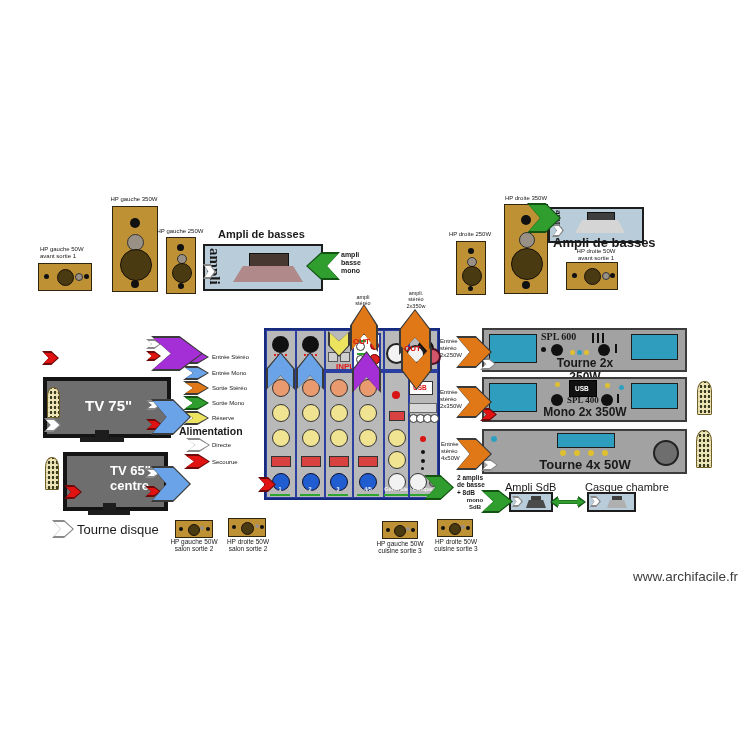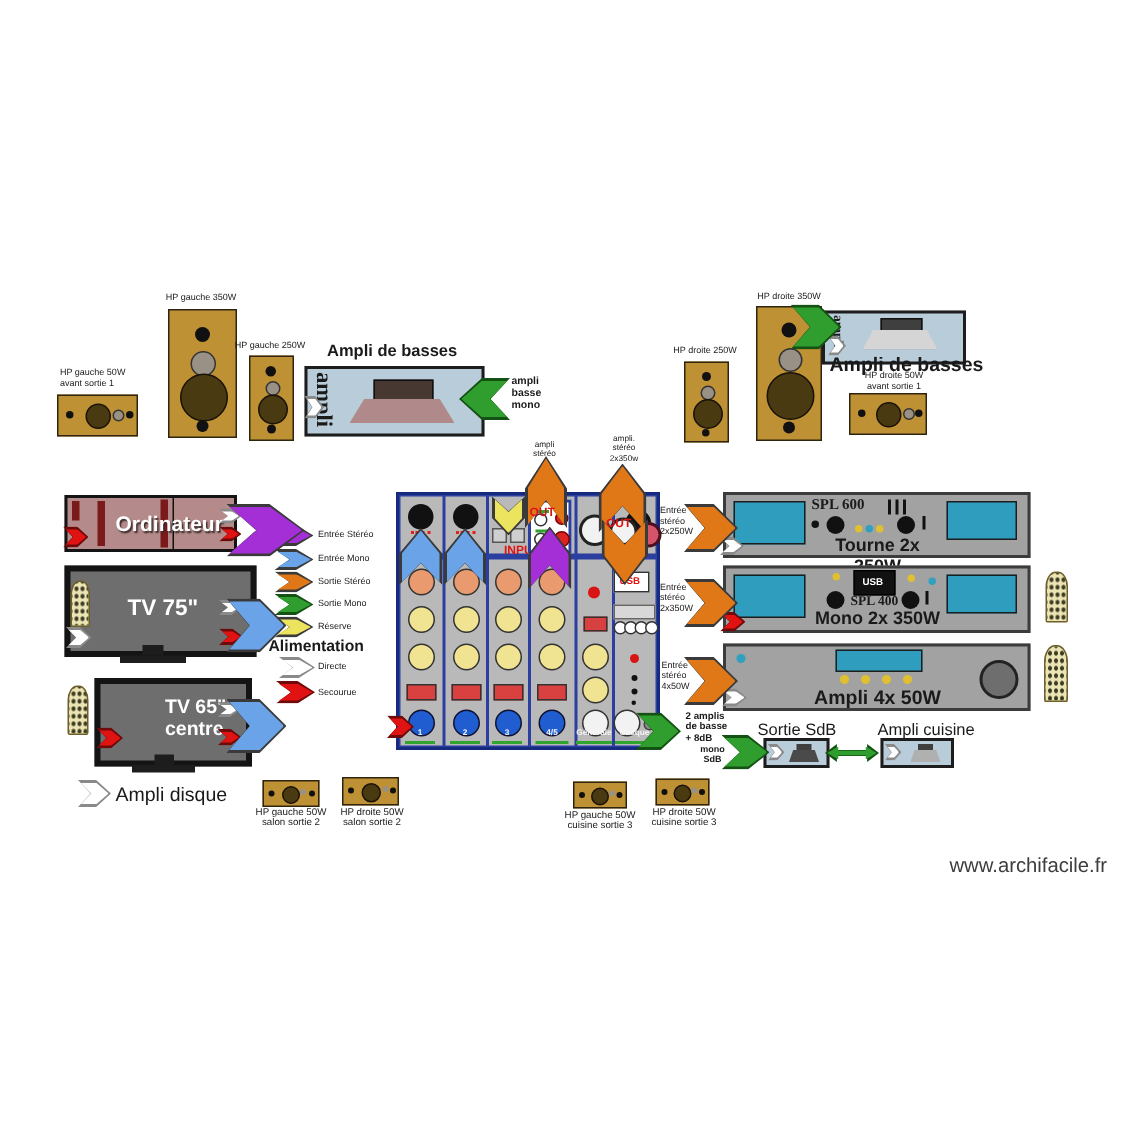--- a/index.html
+++ b/index.html
@@ -135,13 +135,6 @@
     <span class="dot" style="left:43px;top:10px;width:5px;height:5px;background:#111"></span>
   </div>
 
-  <div class="abs" style="left:43px;top:330px;width:115px;height:38px;background:#b48a8a;border:2px solid #141414;box-sizing:border-box">
-    <span class="abs" style="left:3px;top:2px;width:5px;height:13px;background:#7a1a1a"></span>
-    <span class="abs" style="left:20px;top:2px;width:5px;height:30px;background:#7a1a1a"></span>
-    <span class="abs" style="left:62px;top:1px;width:5px;height:32px;background:#7a1a1a"></span>
-    <span class="abs" style="left:70px;top:0;width:1px;height:34px;background:#111"></span>
-    <span class="t b" style="left:32px;top:9px;font-size:14px;color:#fff;text-shadow:1px 1px 1px #3a2a2a">Ordinateur</span>
-  </div>
   <span class="arr aR red" style="left:42px;top:351px;width:17px;height:14px;z-index:3">
       <i class="o"></i>
       <i class="f"></i>

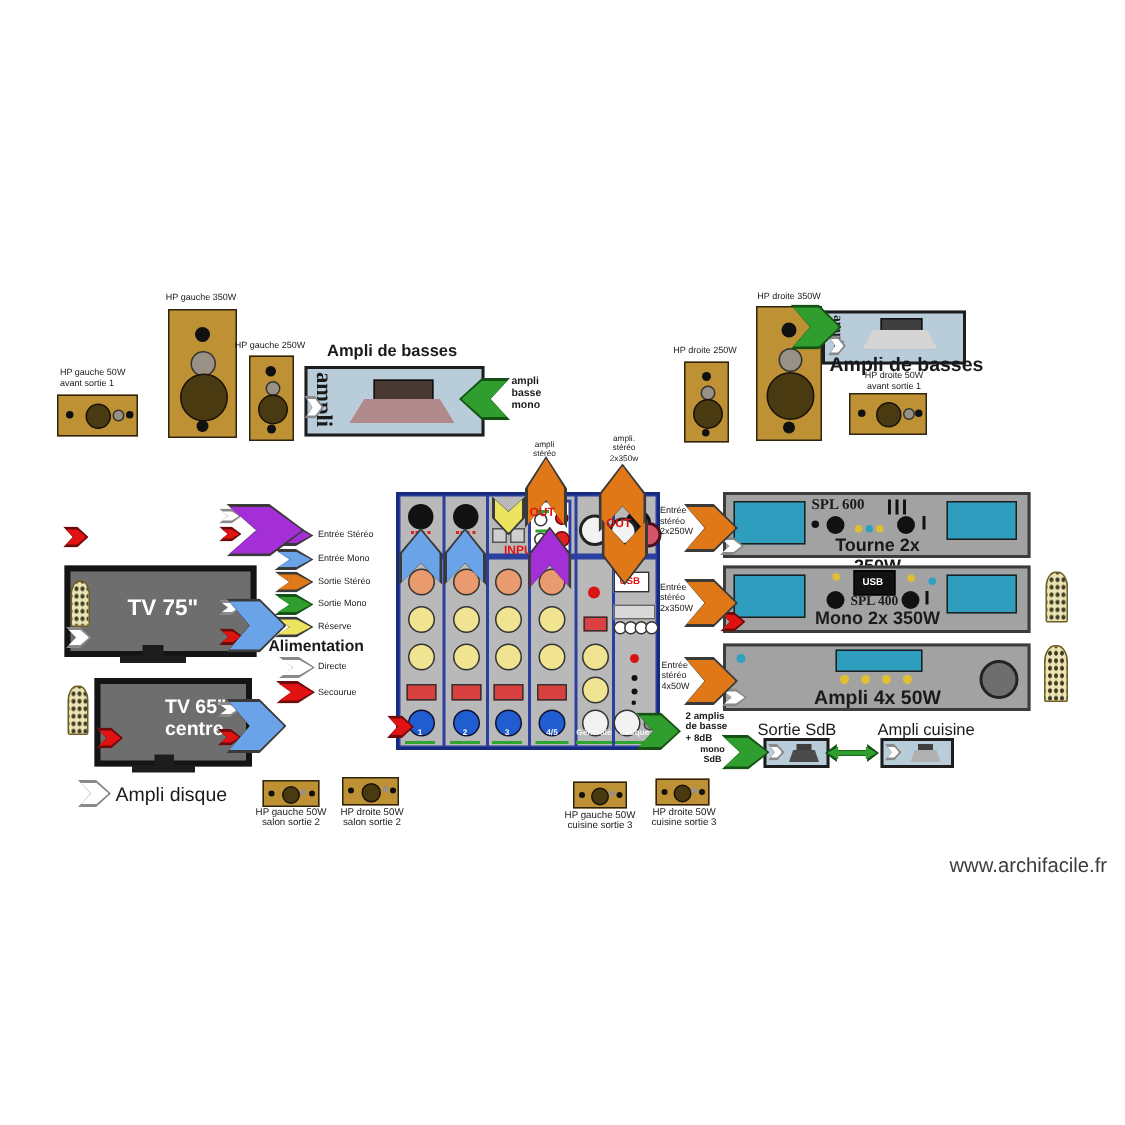--- a/index.html
+++ b/index.html
@@ -425,7 +425,7 @@
   <span class="dot" style="left:588px;top:450px;width:6px;height:6px;background:#e0c030"></span>
   <span class="dot" style="left:602px;top:450px;width:6px;height:6px;background:#e0c030"></span>
   <span class="dot" style="left:653px;top:440px;width:22px;height:22px;background:#6e6e6e;border:2px solid #222"></span>
-  <div class="t b ctr" style="left:535px;top:458px;width:100px;font-size:13px">Ampli 4x 50W</div>
+  <div class="t b ctr" style="left:535px;top:458px;width:100px;font-size:13px">Tourne 4x 50W</div>
   <div class="t ml" style="left:441px;top:441px;font-size:6px">Entrée
 stéréo
 4x50W</div>

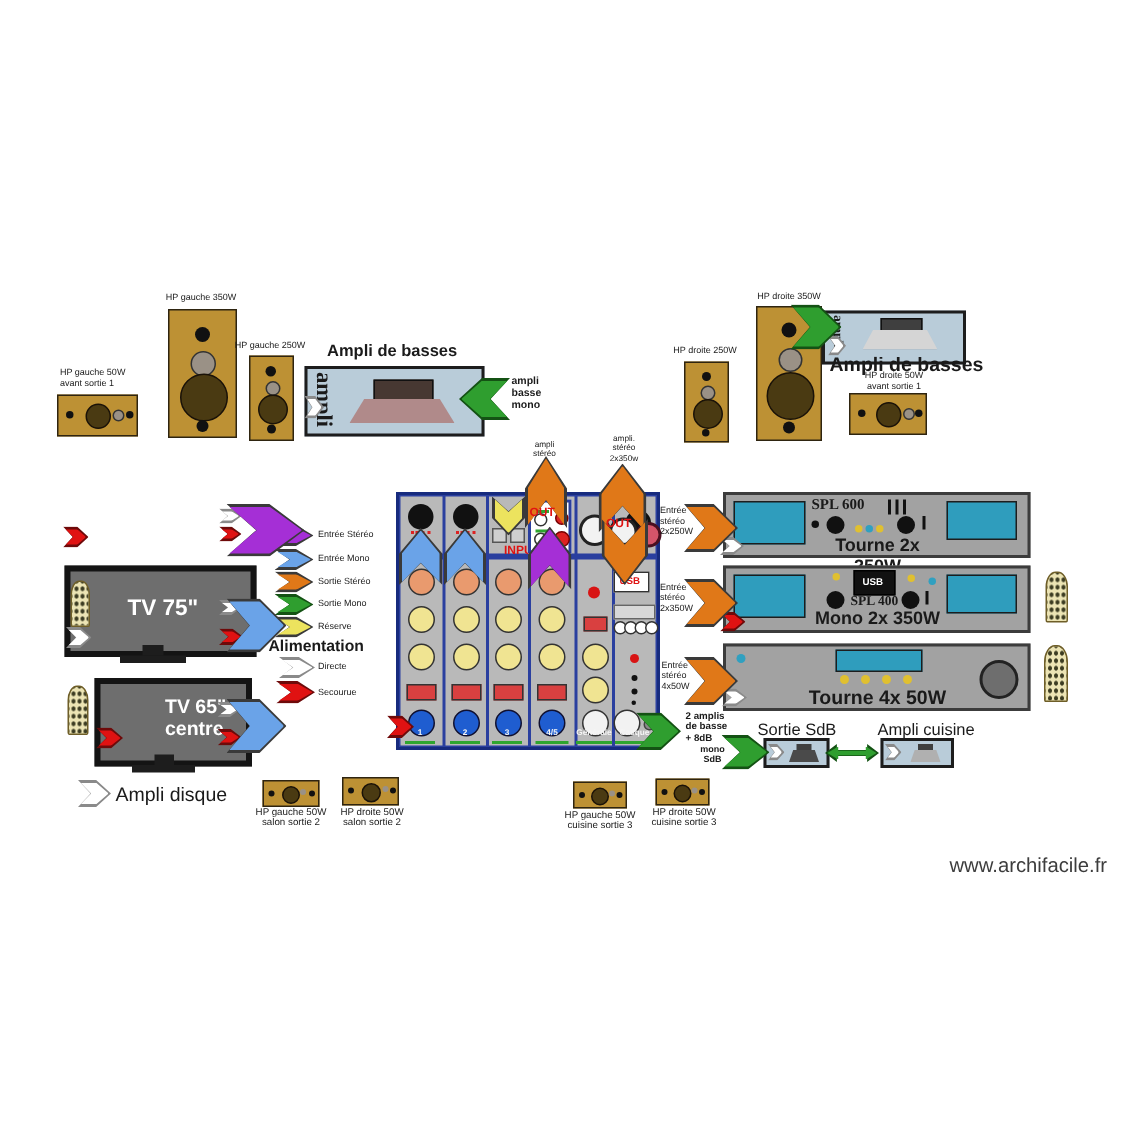--- a/index.html
+++ b/index.html
@@ -450,7 +450,7 @@
       <i class="o"></i>
       <i class="f"></i>
     </span>
-  <div class="t" style="left:505px;top:481px;font-size:11px">Sortie SdB</div>
+  <div class="t" style="left:505px;top:481px;font-size:11px">Ampli SdB</div>
   <div class="ampbox" style="left:509px;top:492px;width:40px;height:16px">
     <span class="arr aR white" style="left:1px;top:2px;width:11px;height:11px">
         <i class="o"></i>

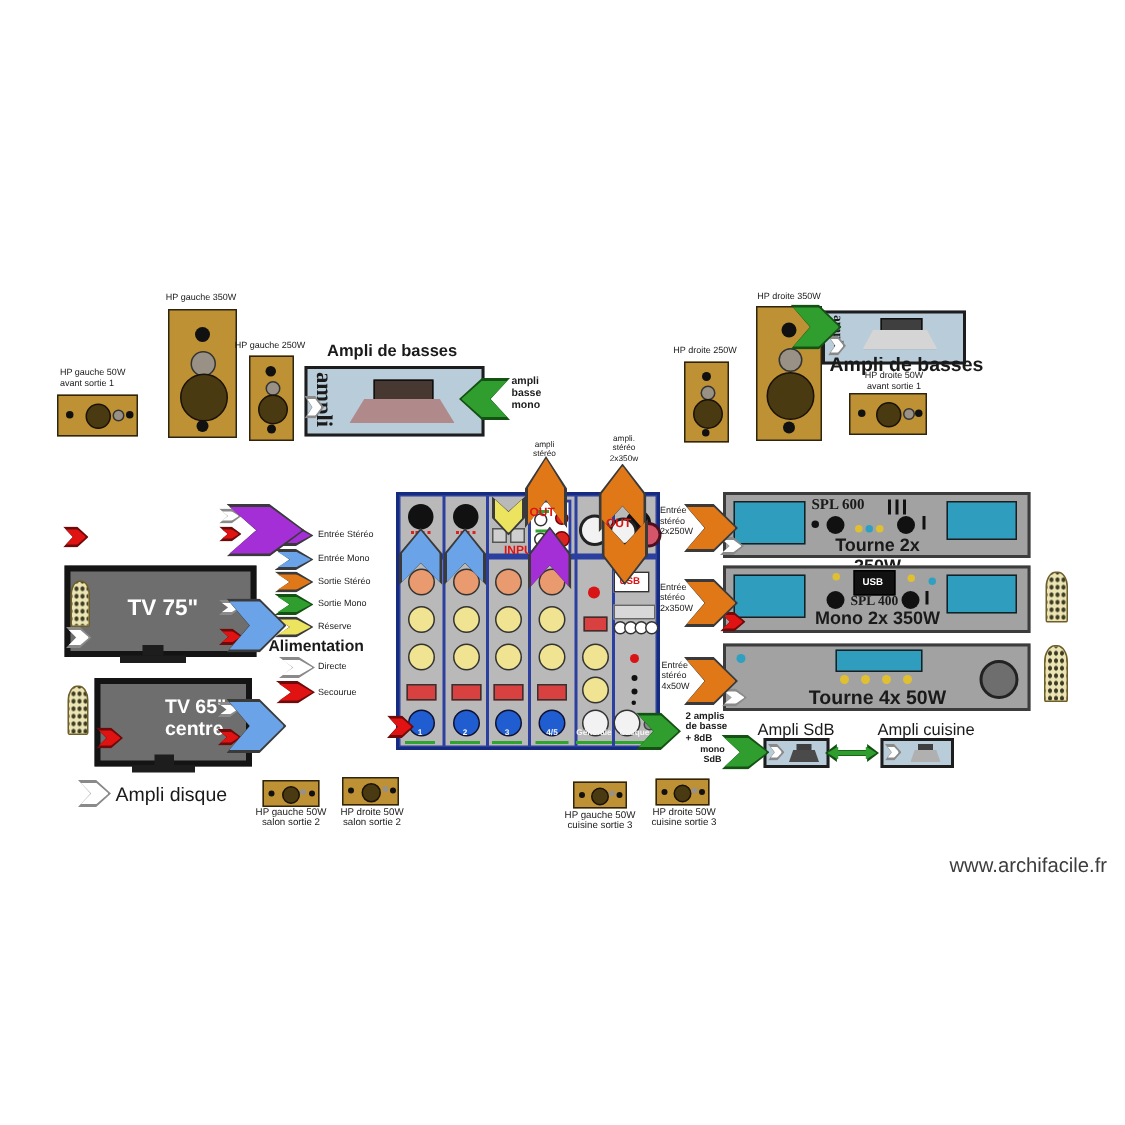--- a/index.html
+++ b/index.html
@@ -463,7 +463,7 @@
       <i class="o"></i>
       <i class="f"></i>
     </span>
-  <div class="t" style="left:585px;top:481px;font-size:11px">Ampli cuisine</div>
+  <div class="t" style="left:585px;top:481px;font-size:11px">Casque chambre</div>
   <div class="ampbox" style="left:587px;top:492px;width:45px;height:16px">
     <span class="arr aR white" style="left:1px;top:2px;width:11px;height:11px">
         <i class="o"></i>

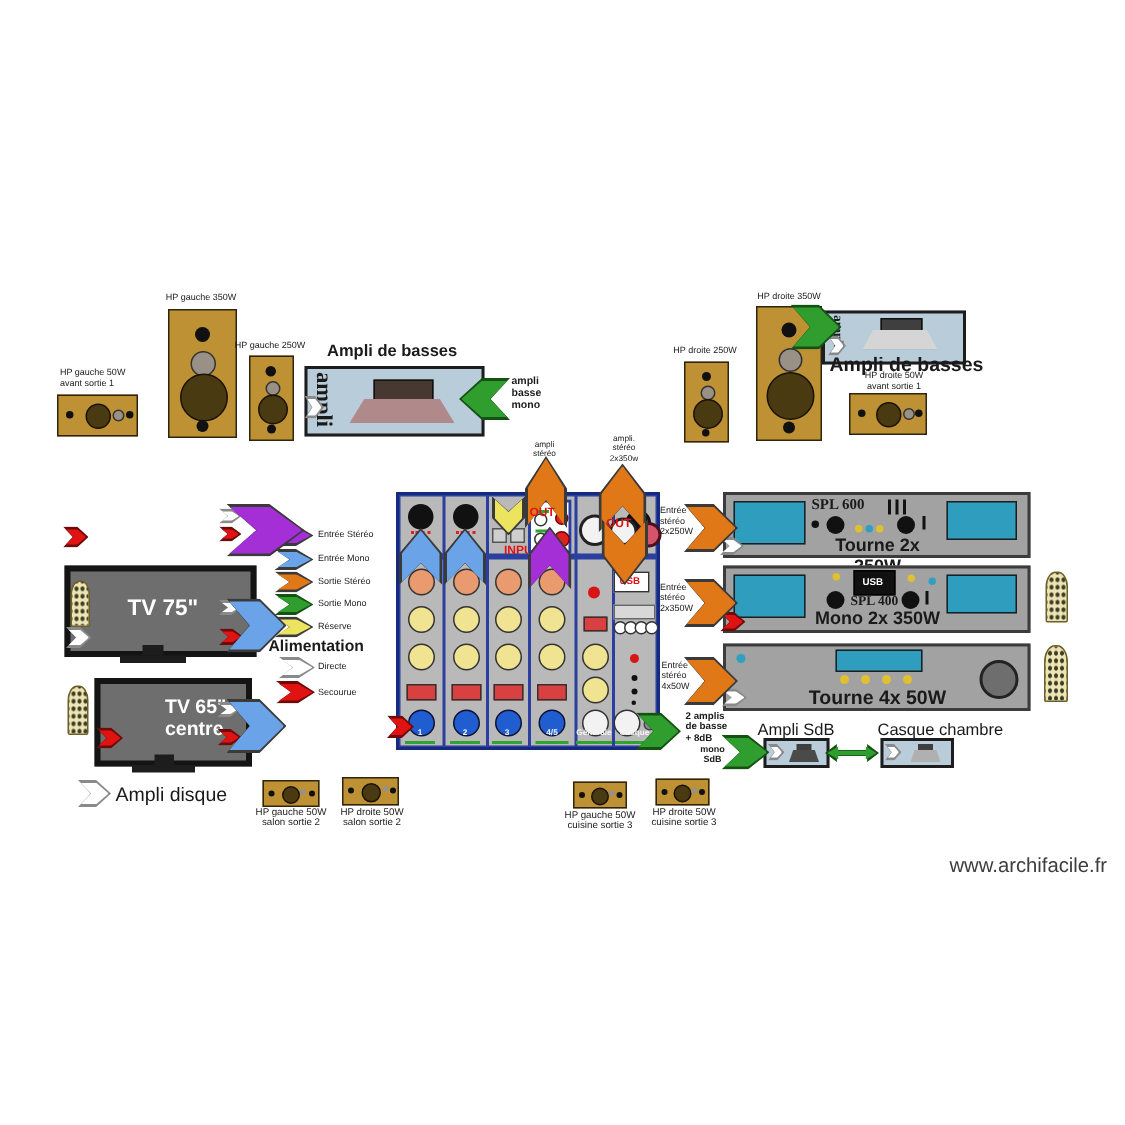--- a/index.html
+++ b/index.html
@@ -203,7 +203,7 @@
       <i class="o"></i>
       <i class="f"></i>
     </span>
-  <div class="t" style="left:77px;top:523px;font-size:13px">Ampli disque</div>
+  <div class="t" style="left:77px;top:523px;font-size:13px">Tourne disque</div>
 
   <span class="arr aR purple" style="left:183px;top:350px;width:26px;height:14px">
       <i class="o"></i>

